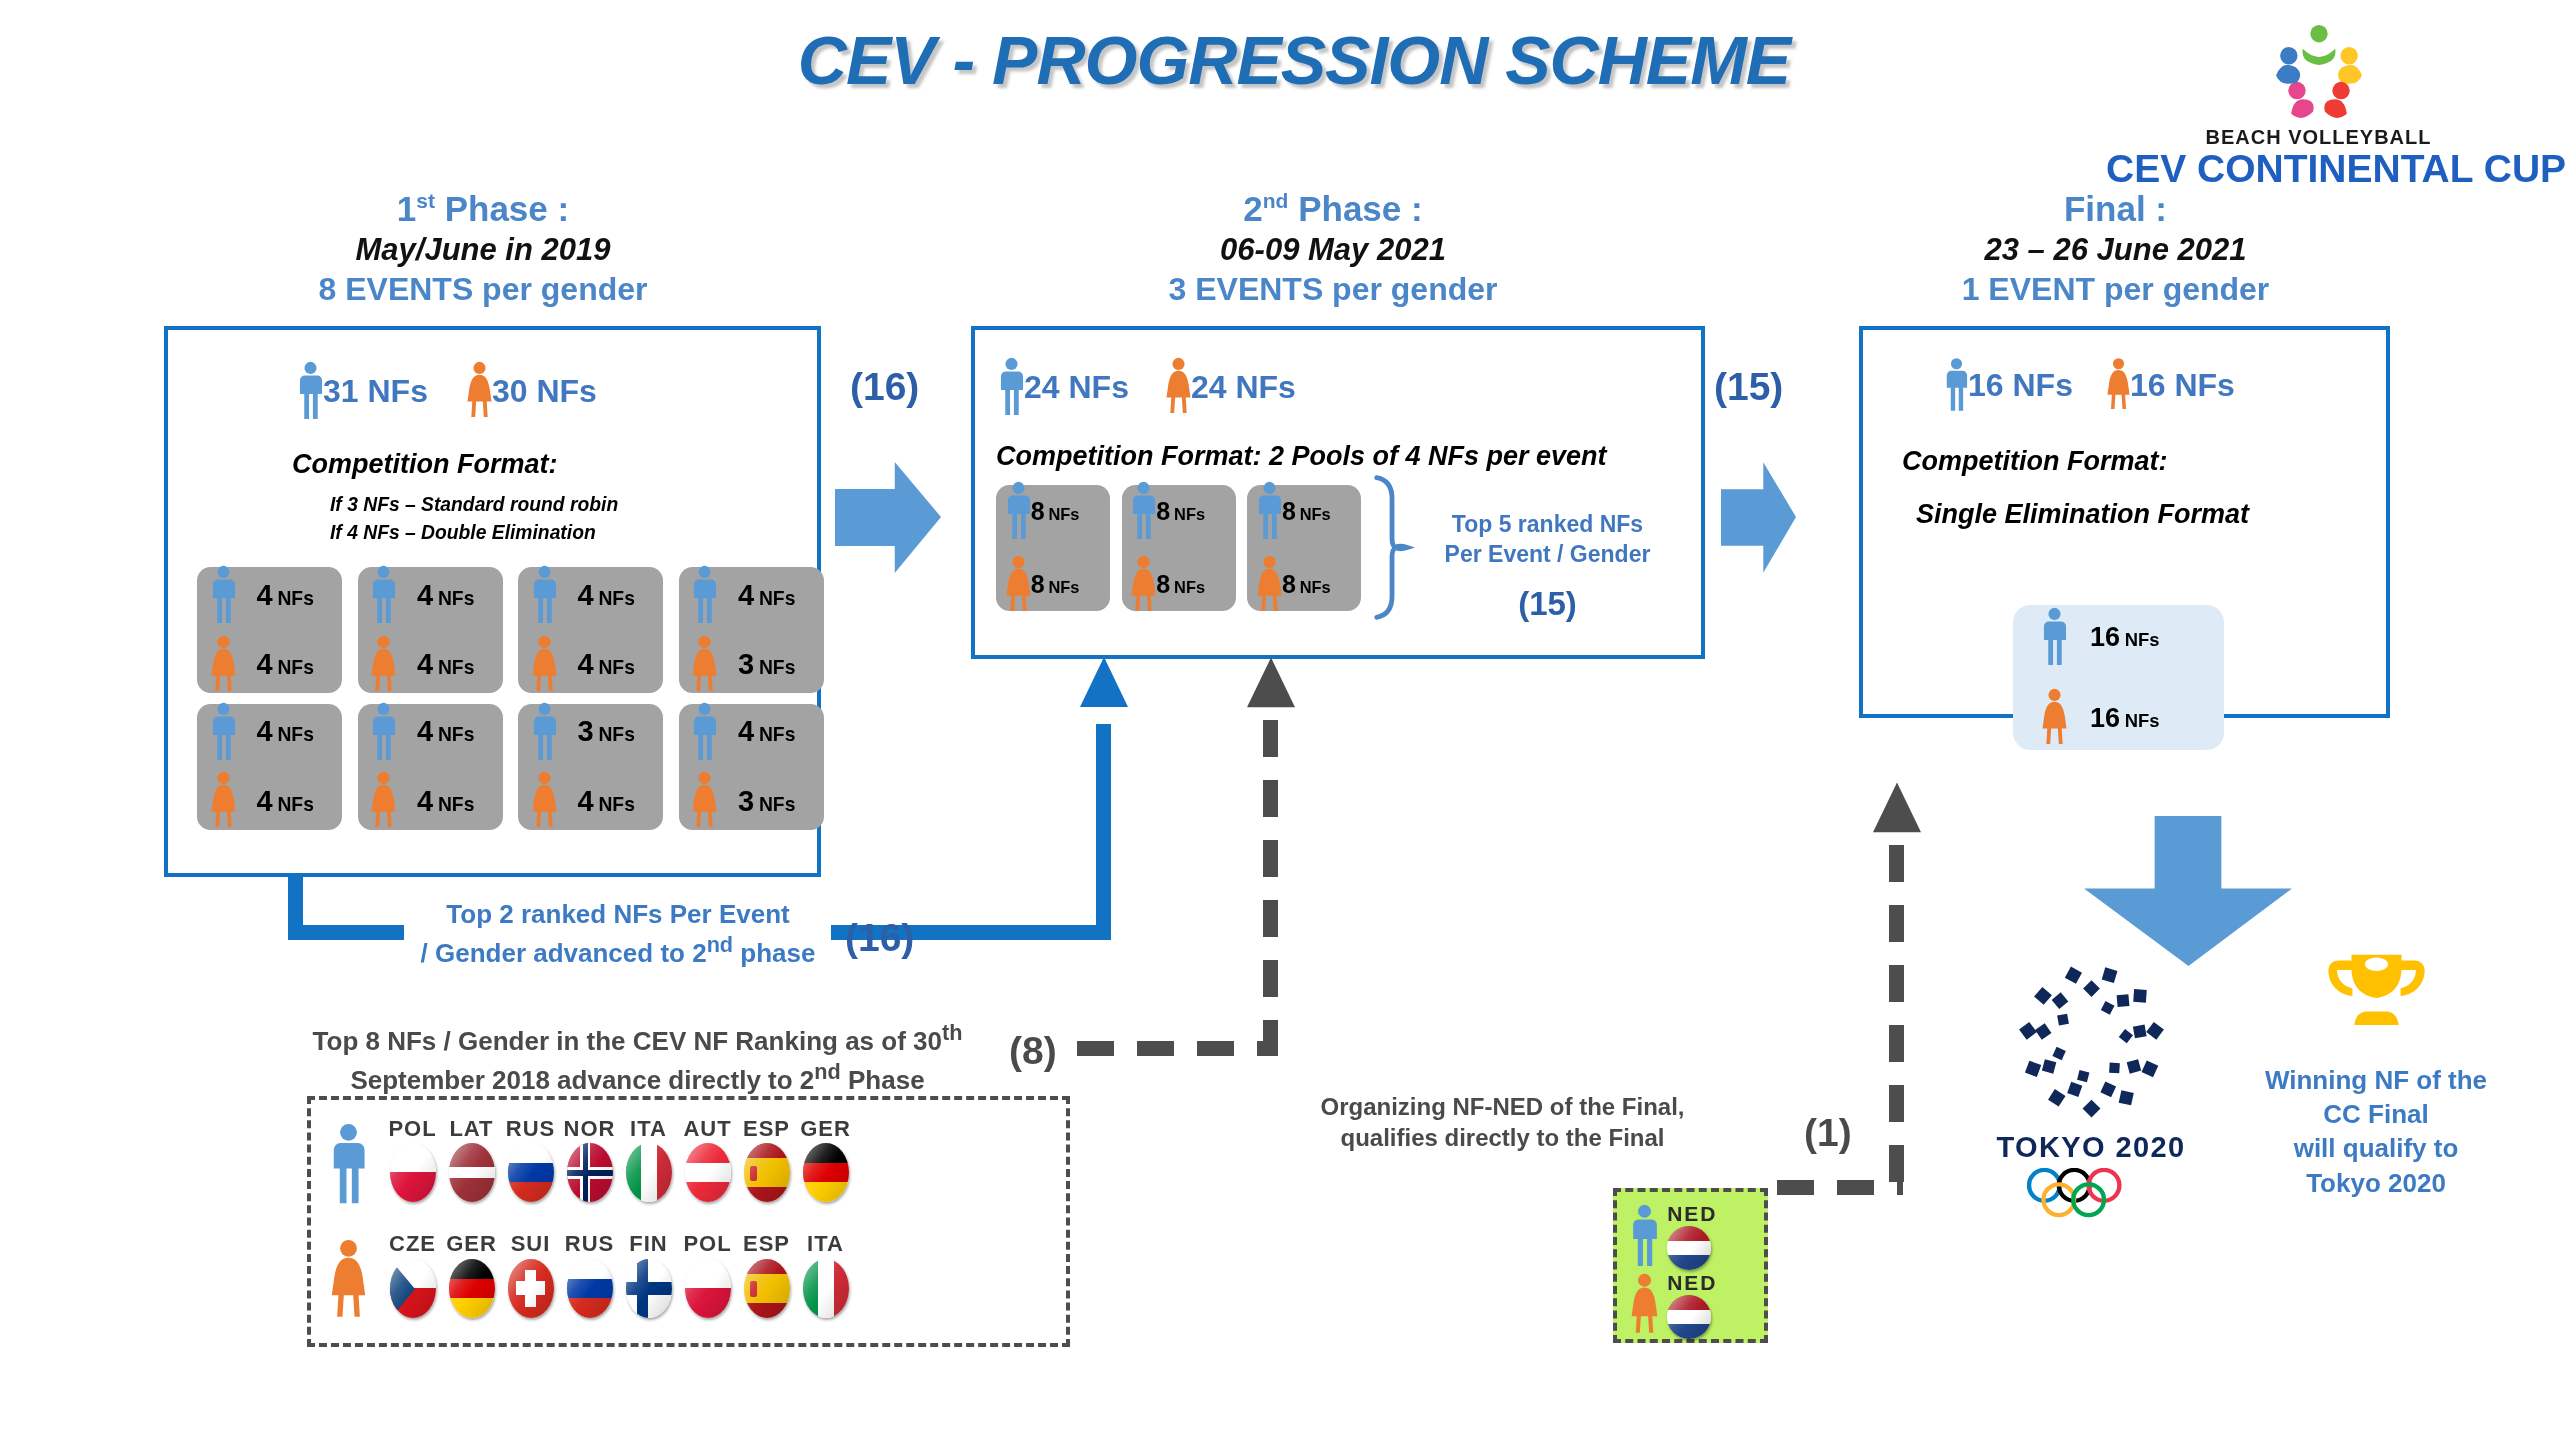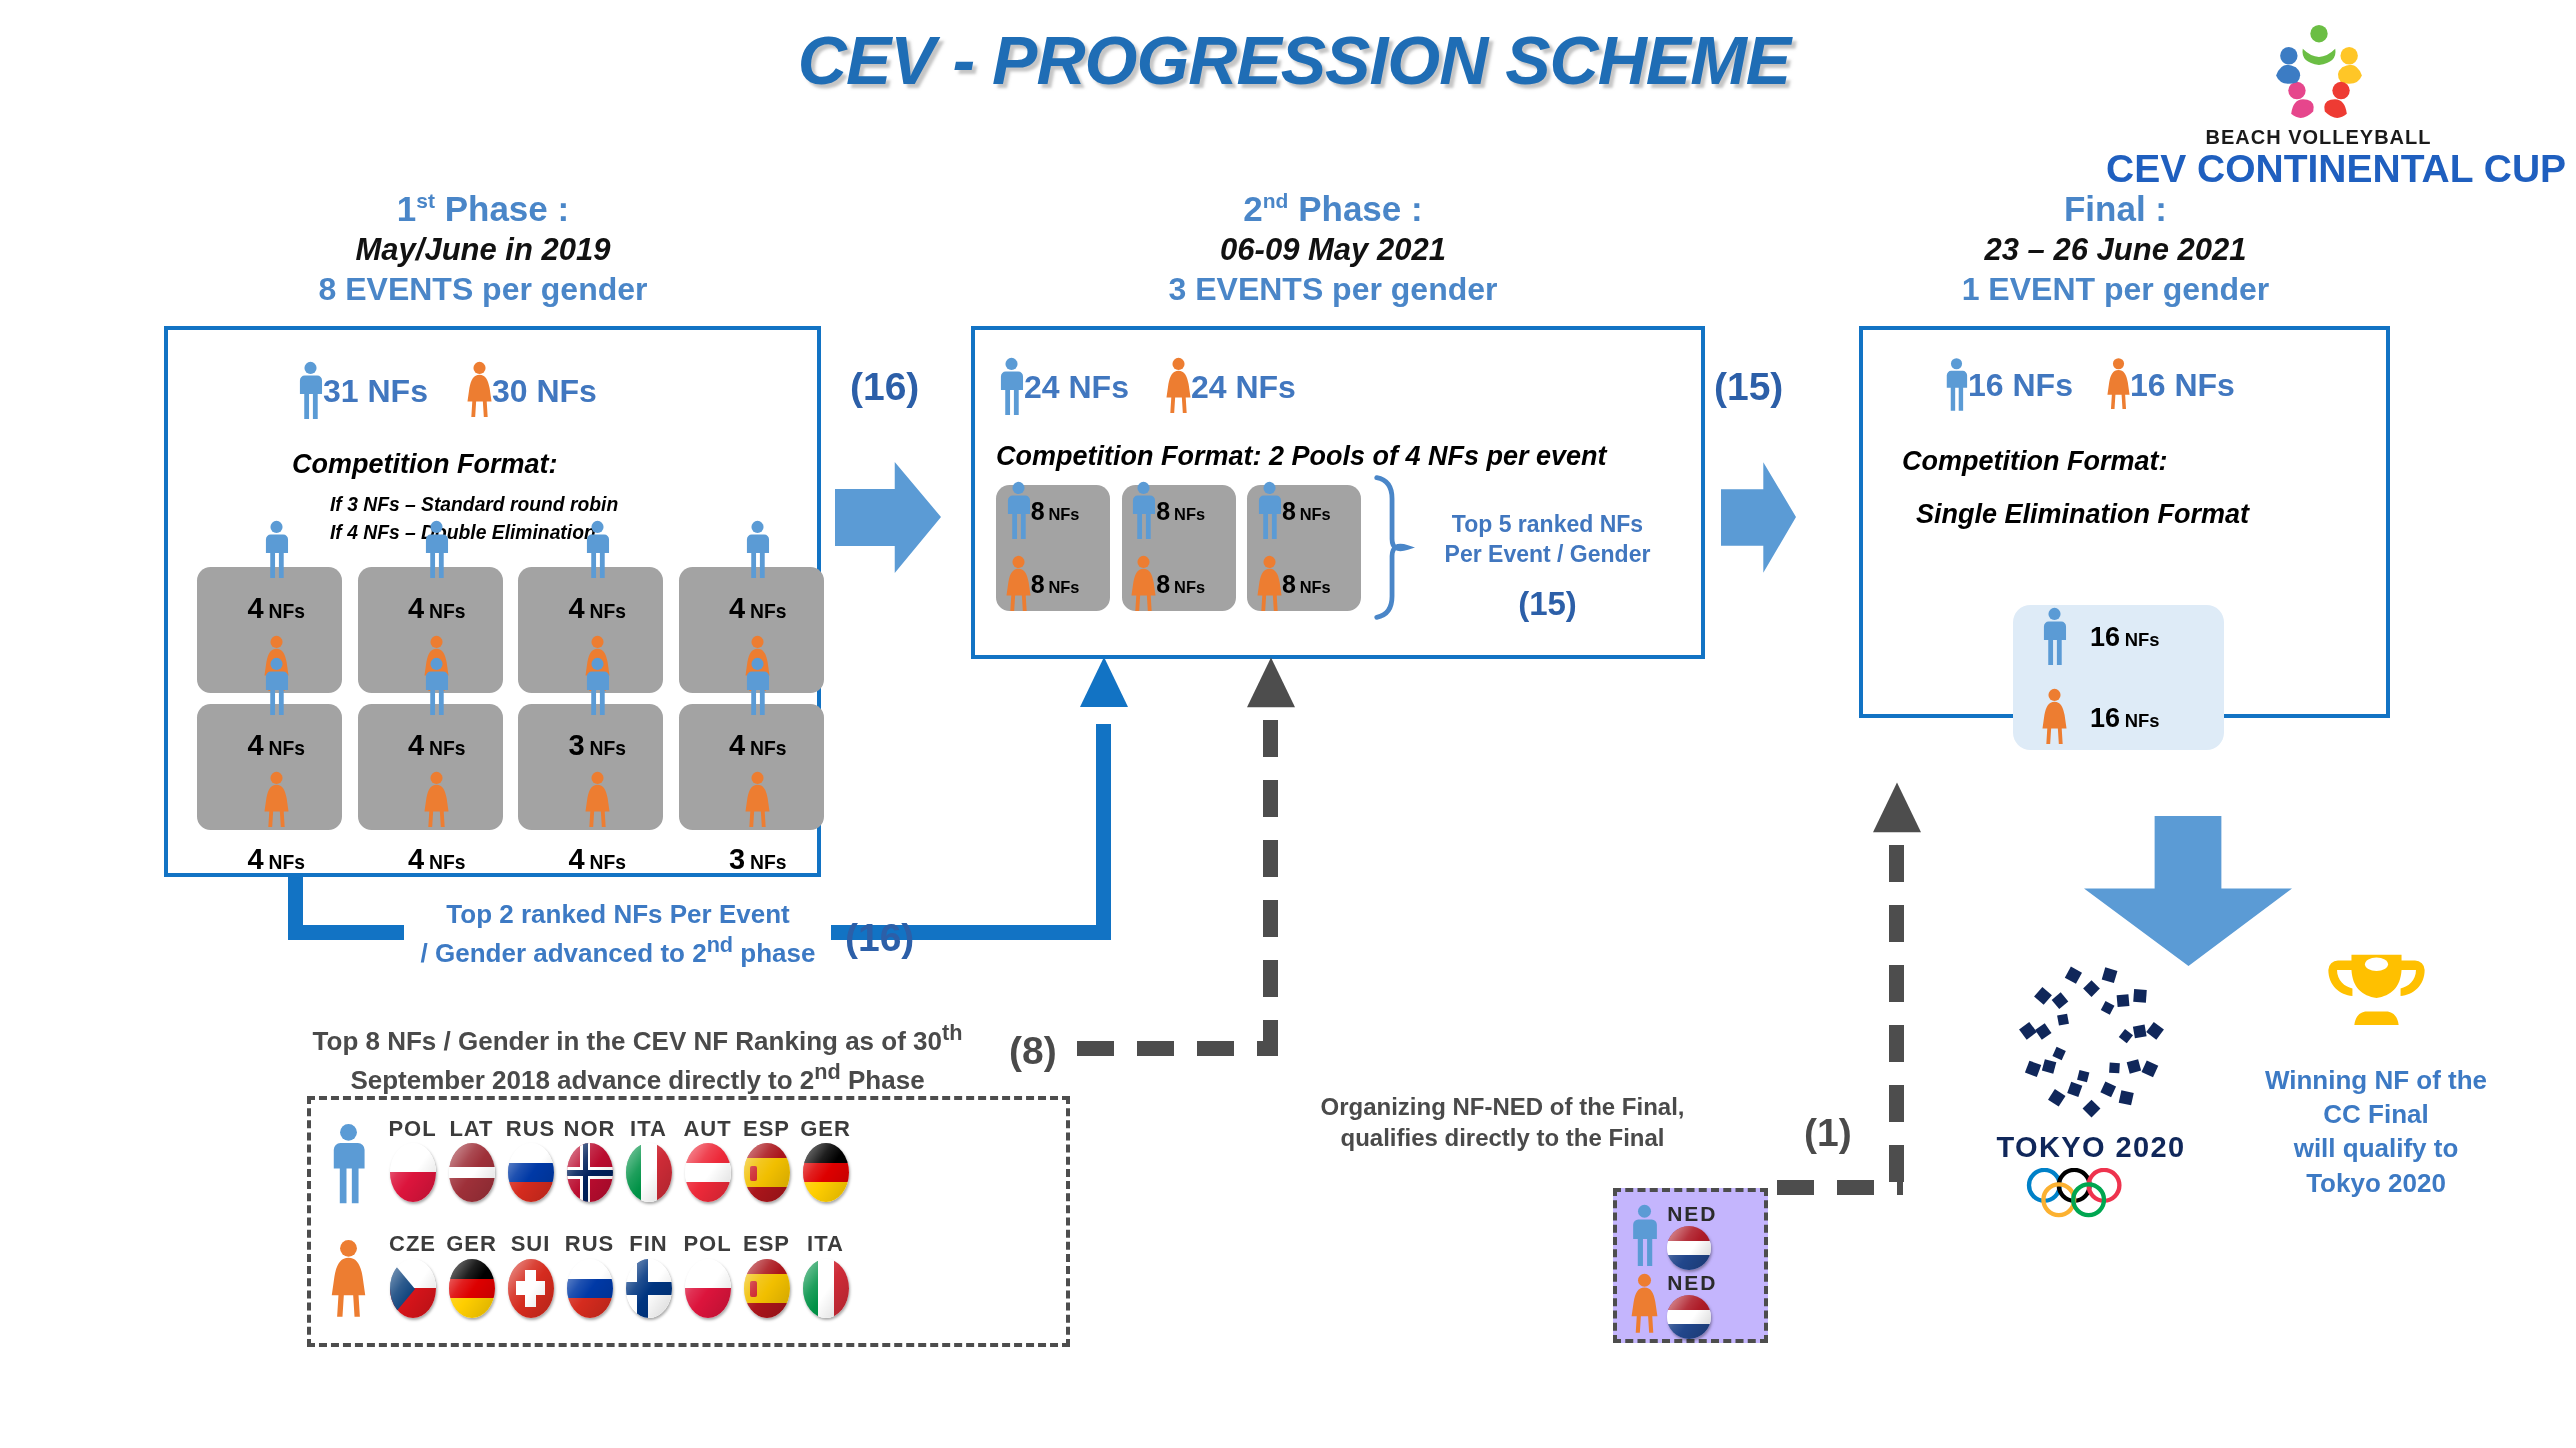--- a/index.html
+++ b/index.html
@@ -54,7 +54,7 @@
   #p1-grid .cell{ width:145px; height:126px; padding-left:13.5px; gap:9.7px;}
   #p1-grid .cell-num{ font-size:29px; }
   #p1-grid .cell-unit{ font-size:19.3px; margin-left:4.8px; }
-  #p1-grid .cell-row{ gap:12px;flex-direction:column; }
+  #p1-grid .cell-row{ gap:21px; }
 
   
   #p2-pools{ display:flex; gap:11.6px; }

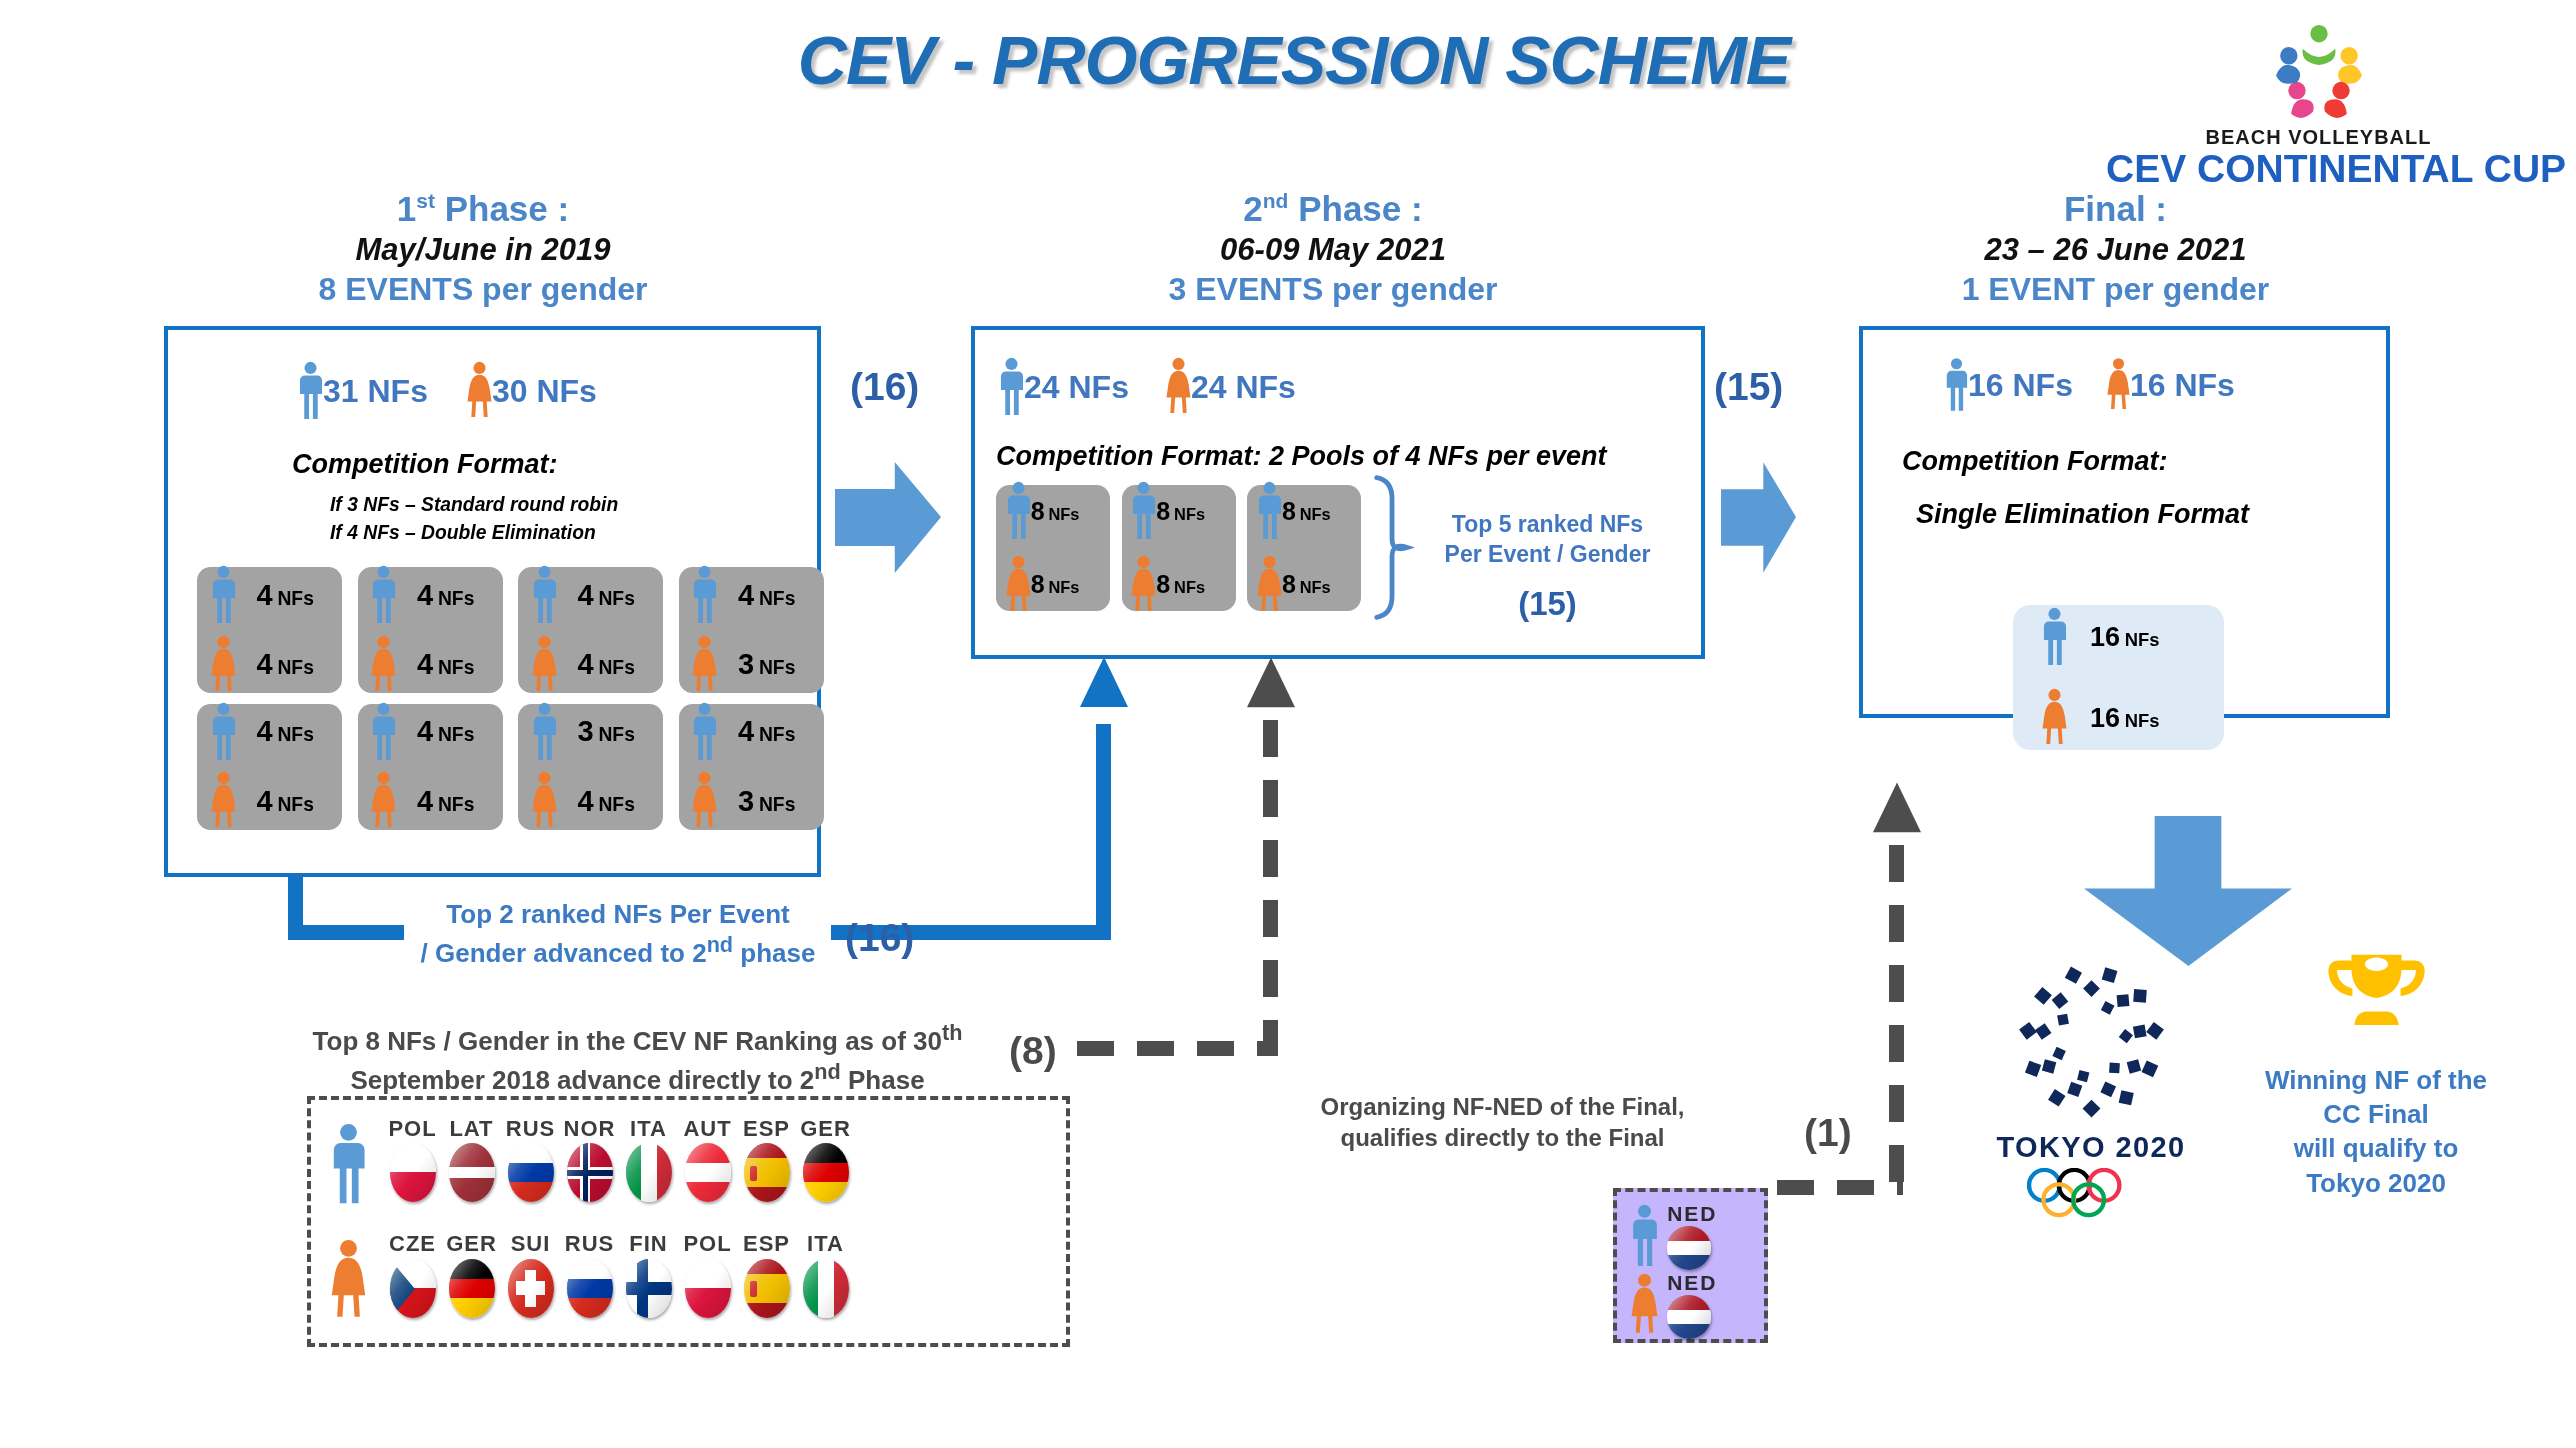--- a/index.html
+++ b/index.html
@@ -99,7 +99,7 @@
      background:linear-gradient(125deg, rgba(255,255,255,.55) 0%, rgba(255,255,255,.12) 34%, rgba(255,255,255,0) 52%, rgba(0,0,0,.16) 100%); }
 
   
-  #ned-box{ border:4.8px dashed #4D4D4D; background:#c4b5fd; }
+  #ned-box{ border:4.8px dashed #4D4D4D; background:#bef264; }
   .ned-row{ display:flex; align-items:center; gap:9.7px; }
   .ned-code{ font-size:21px; font-weight:bold; color:#2b2b2b; letter-spacing:1.9px; text-align:center;}
   .ned-circle{ width:44px; height:44px; border-radius:50%; overflow:hidden; position:relative;

